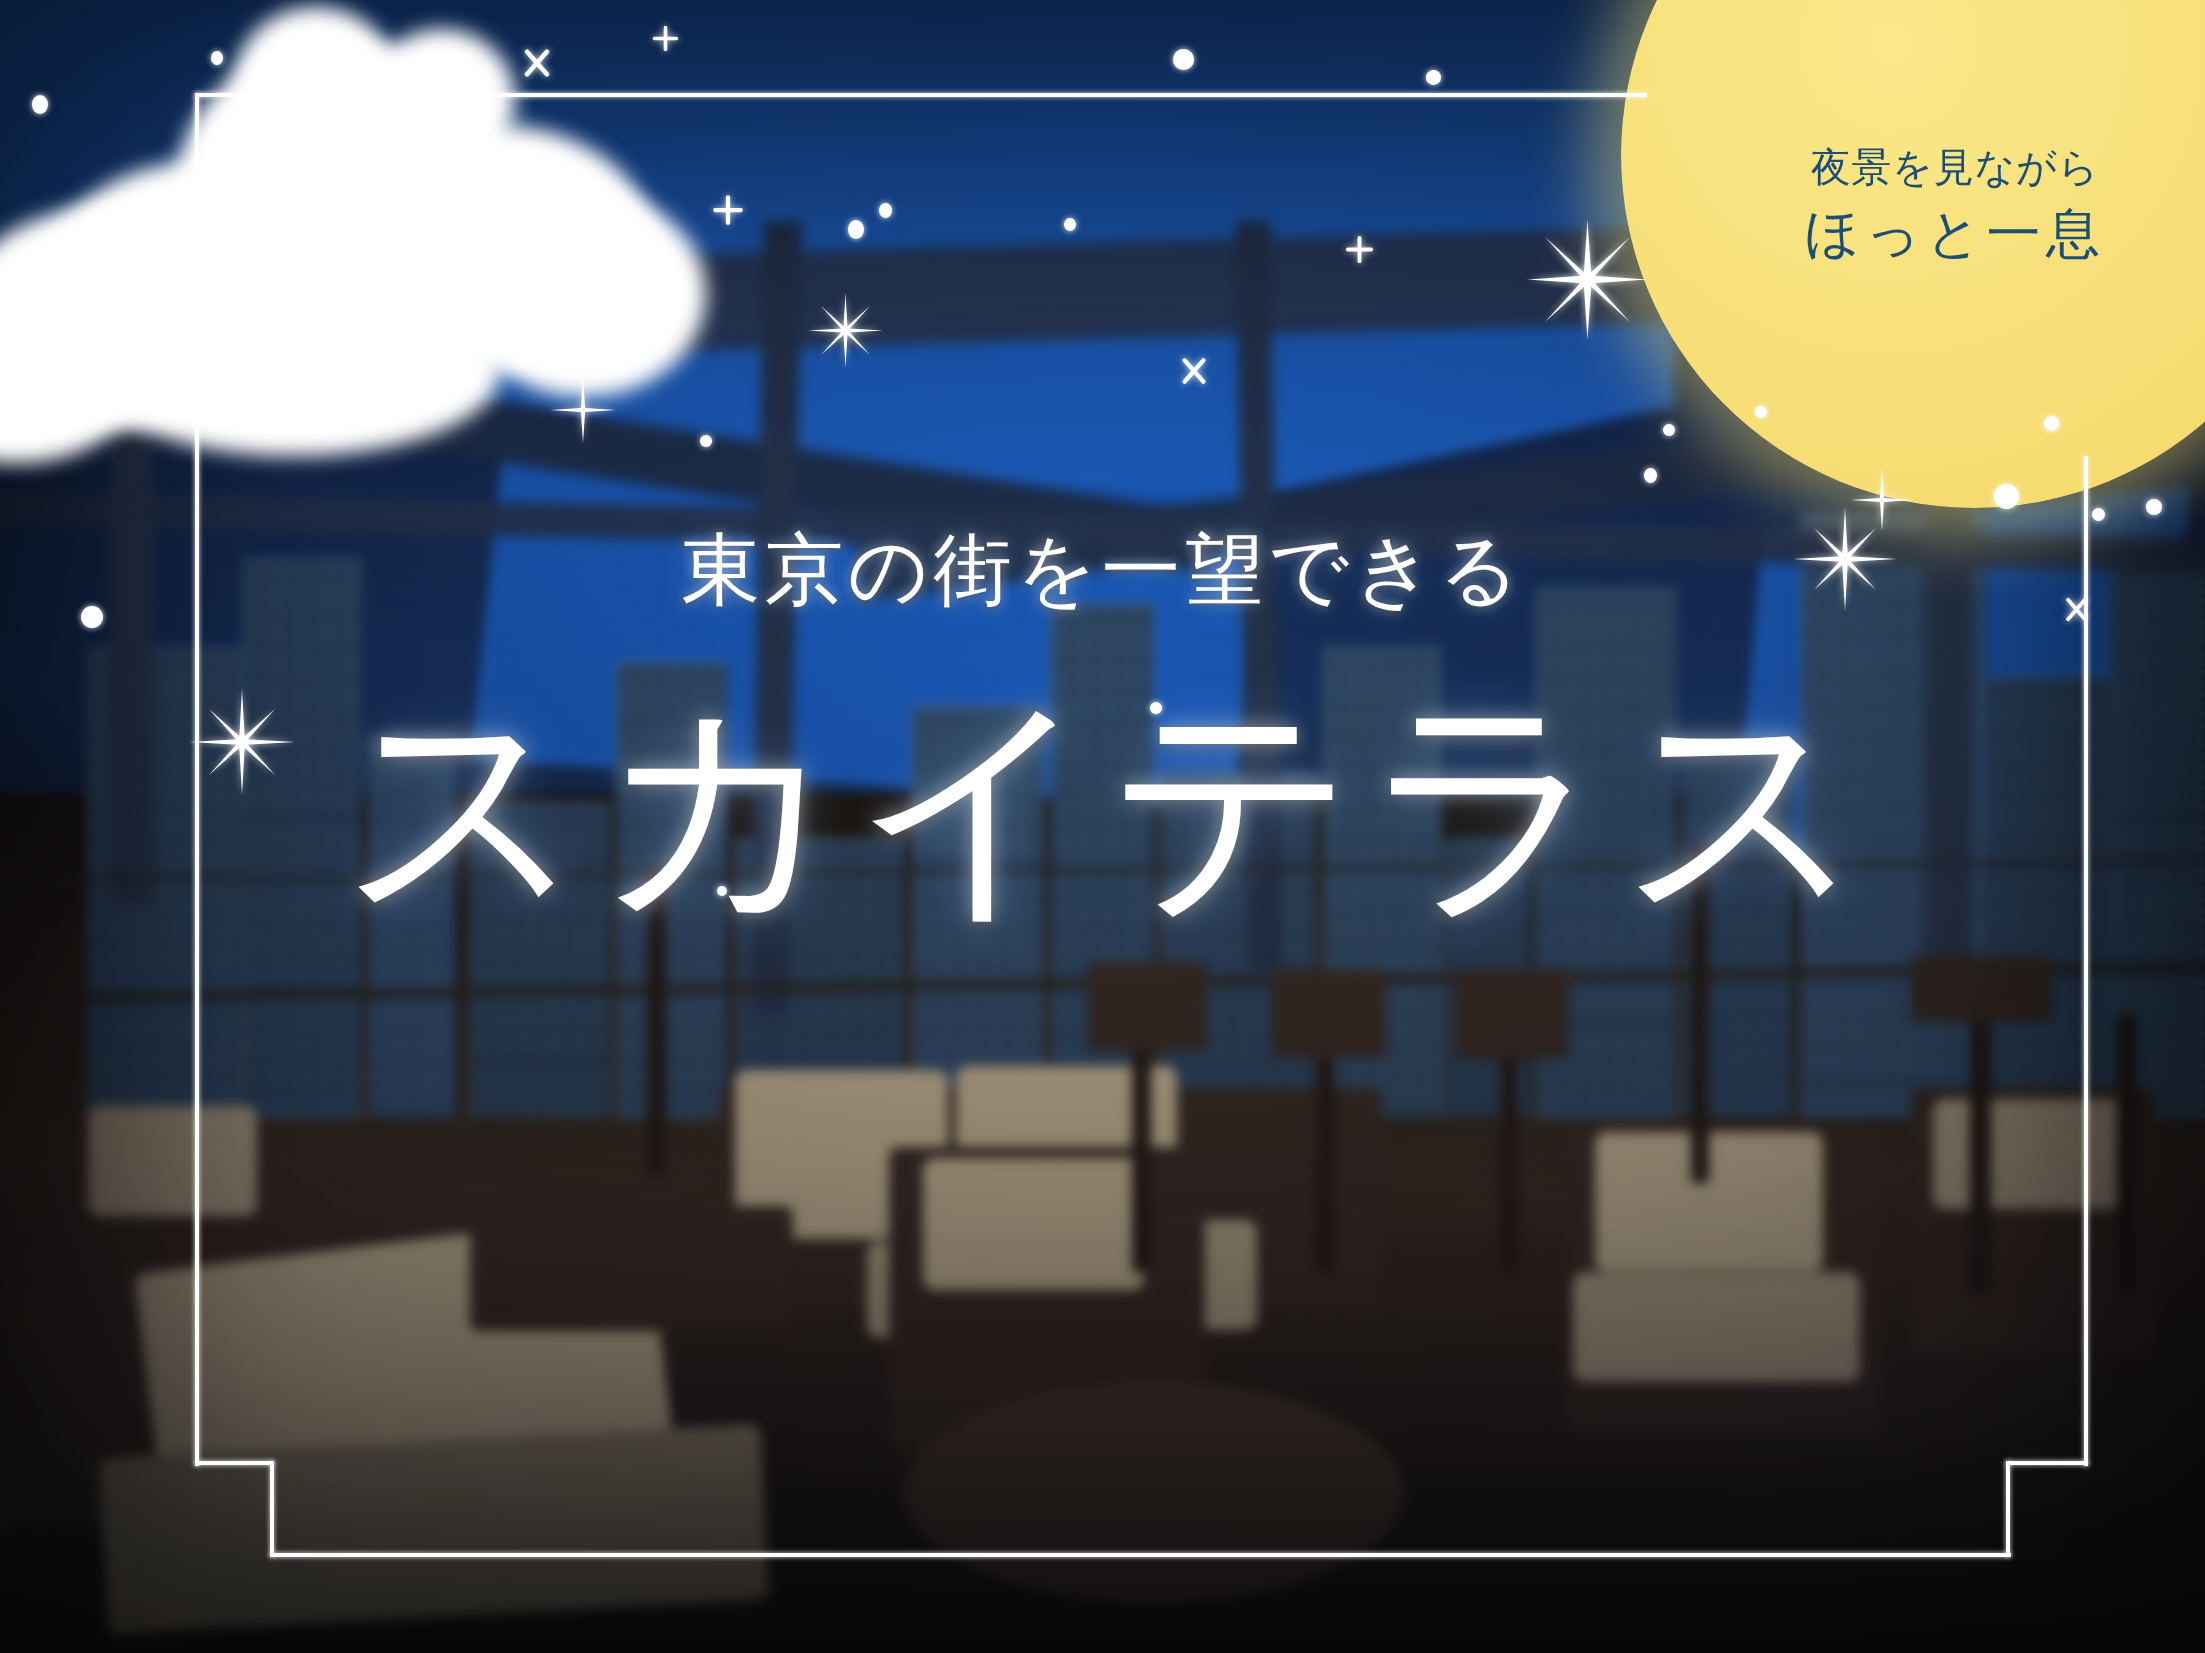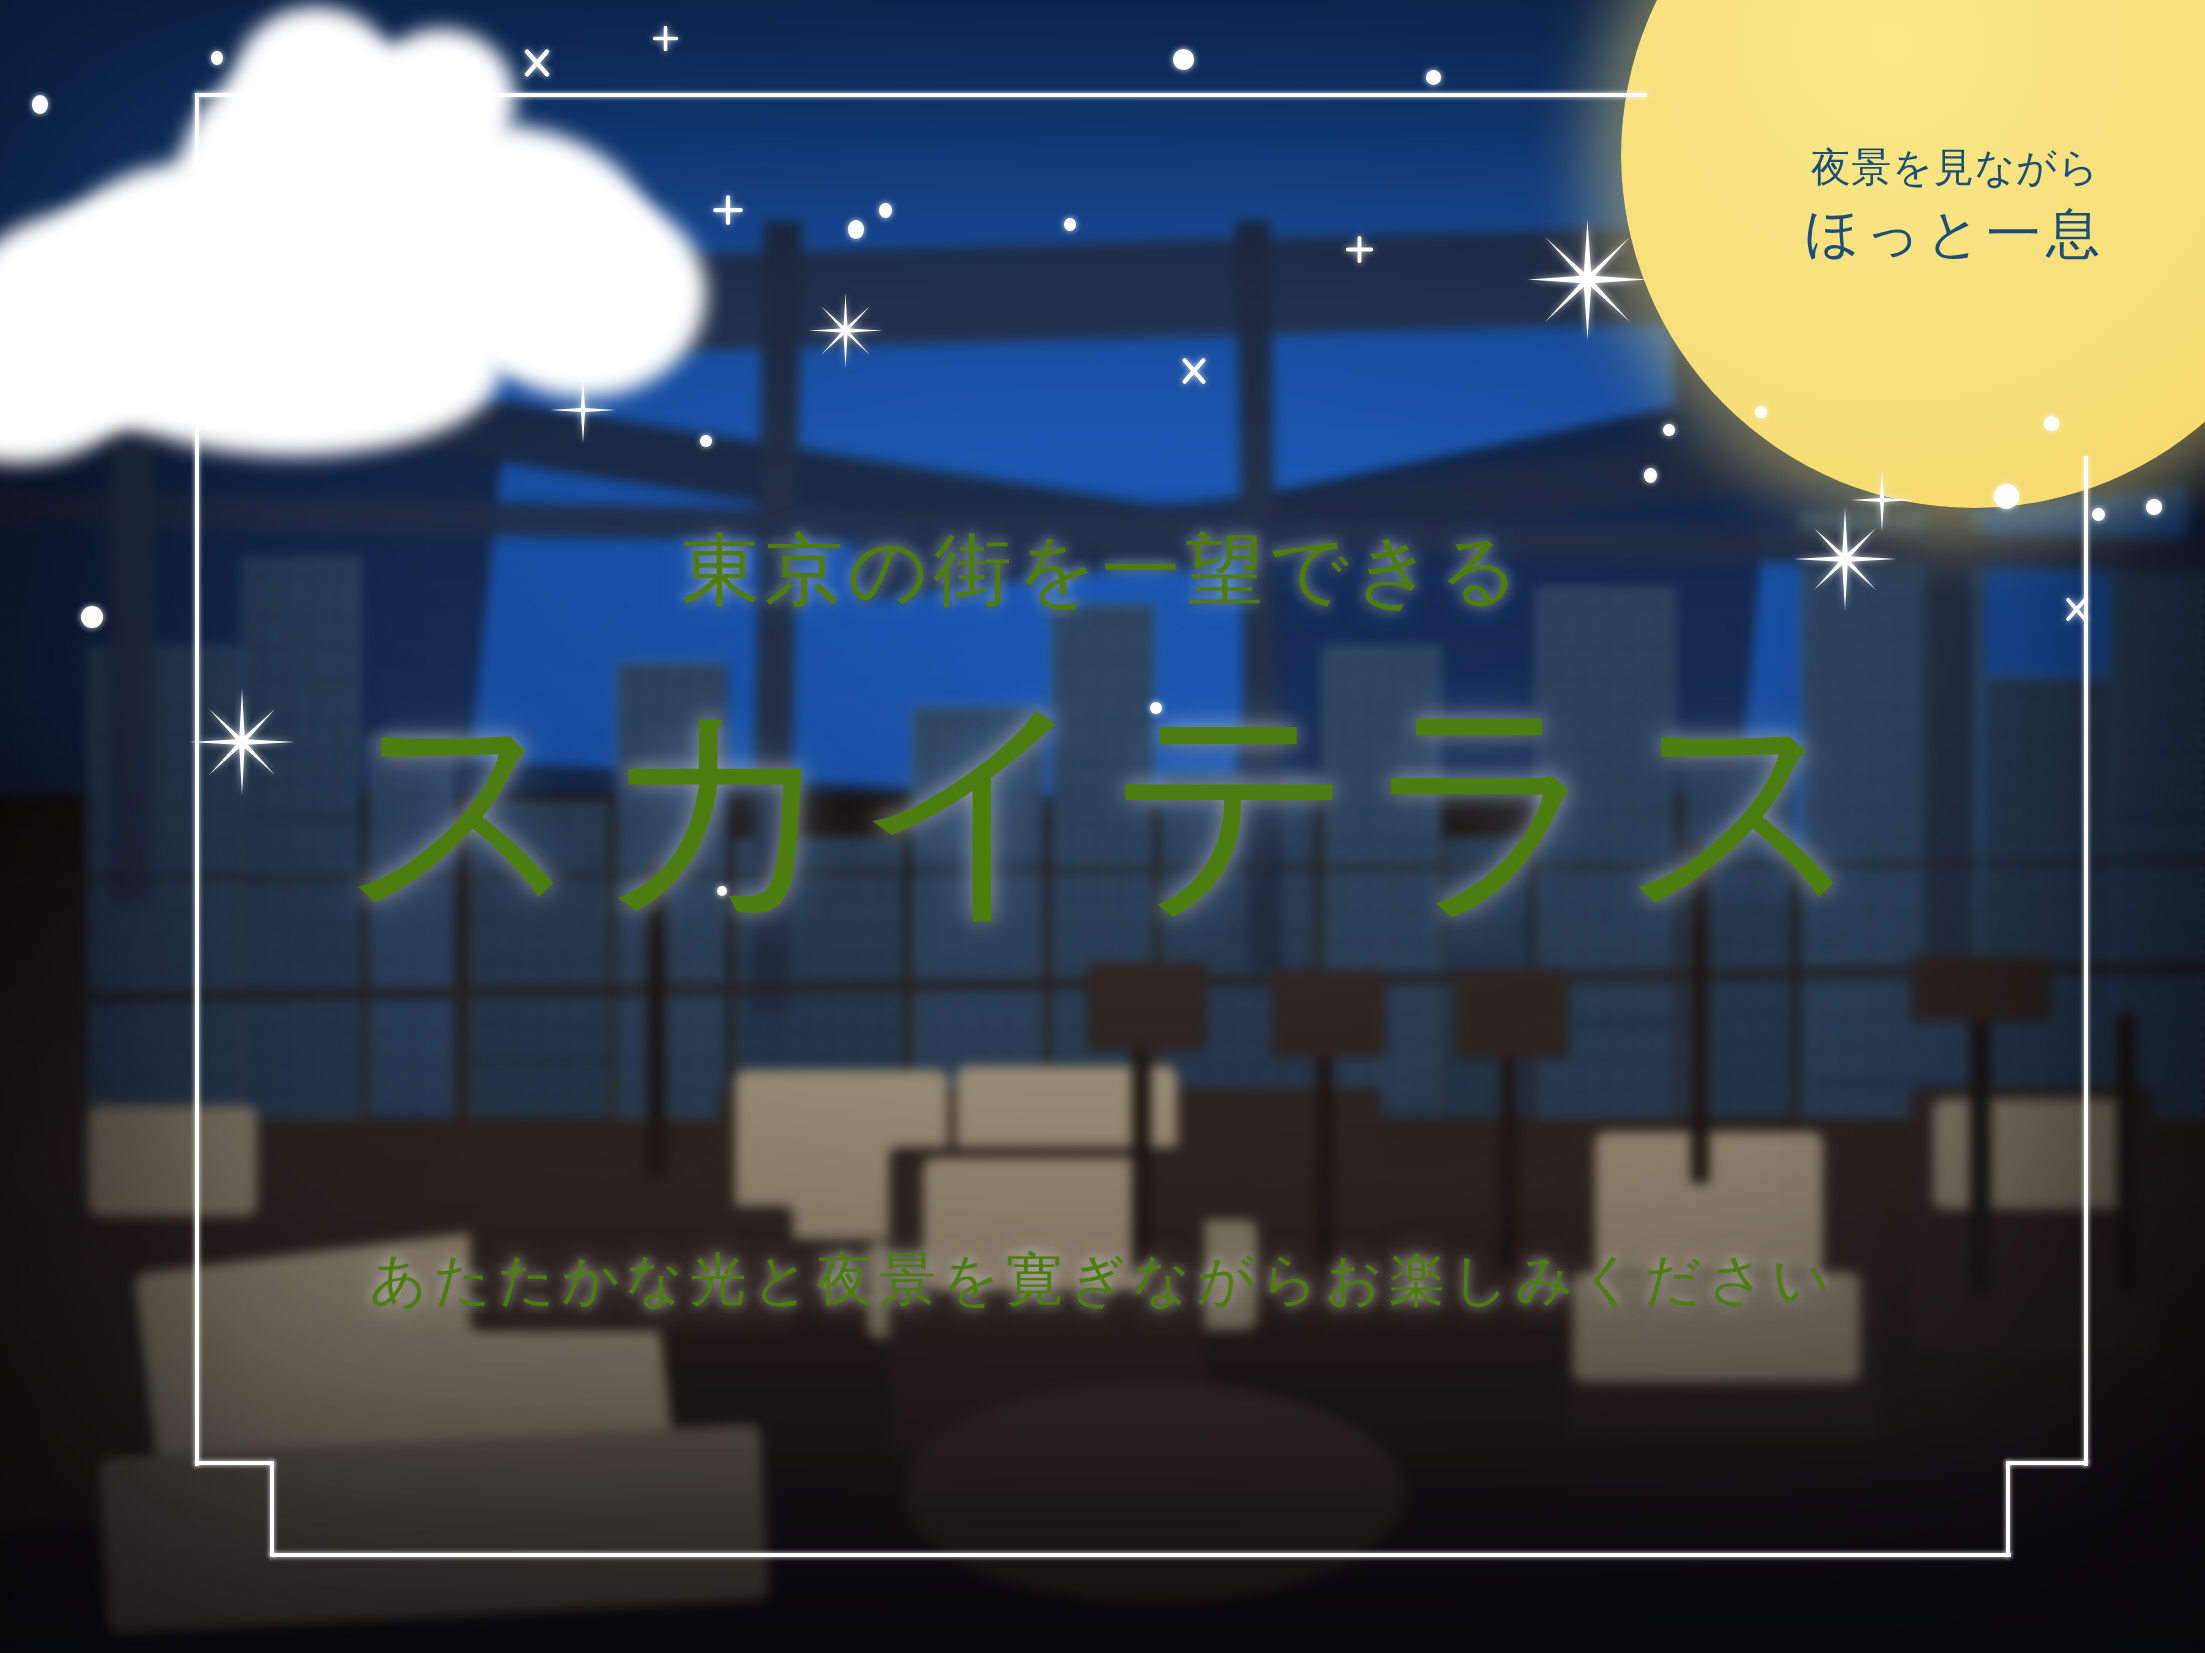--- a/index.html
+++ b/index.html
@@ -123,7 +123,7 @@
        box-shadow:0 0 5.9px rgba(255,255,255,.85);}
 
   
-  .txt{position:absolute;color:#4d7c0f;text-align:center;white-space:nowrap;}
+  .txt{position:absolute;color:#ffffff;text-align:center;white-space:nowrap;}
 
   .subline{
     left:0;right:0;top:518px;

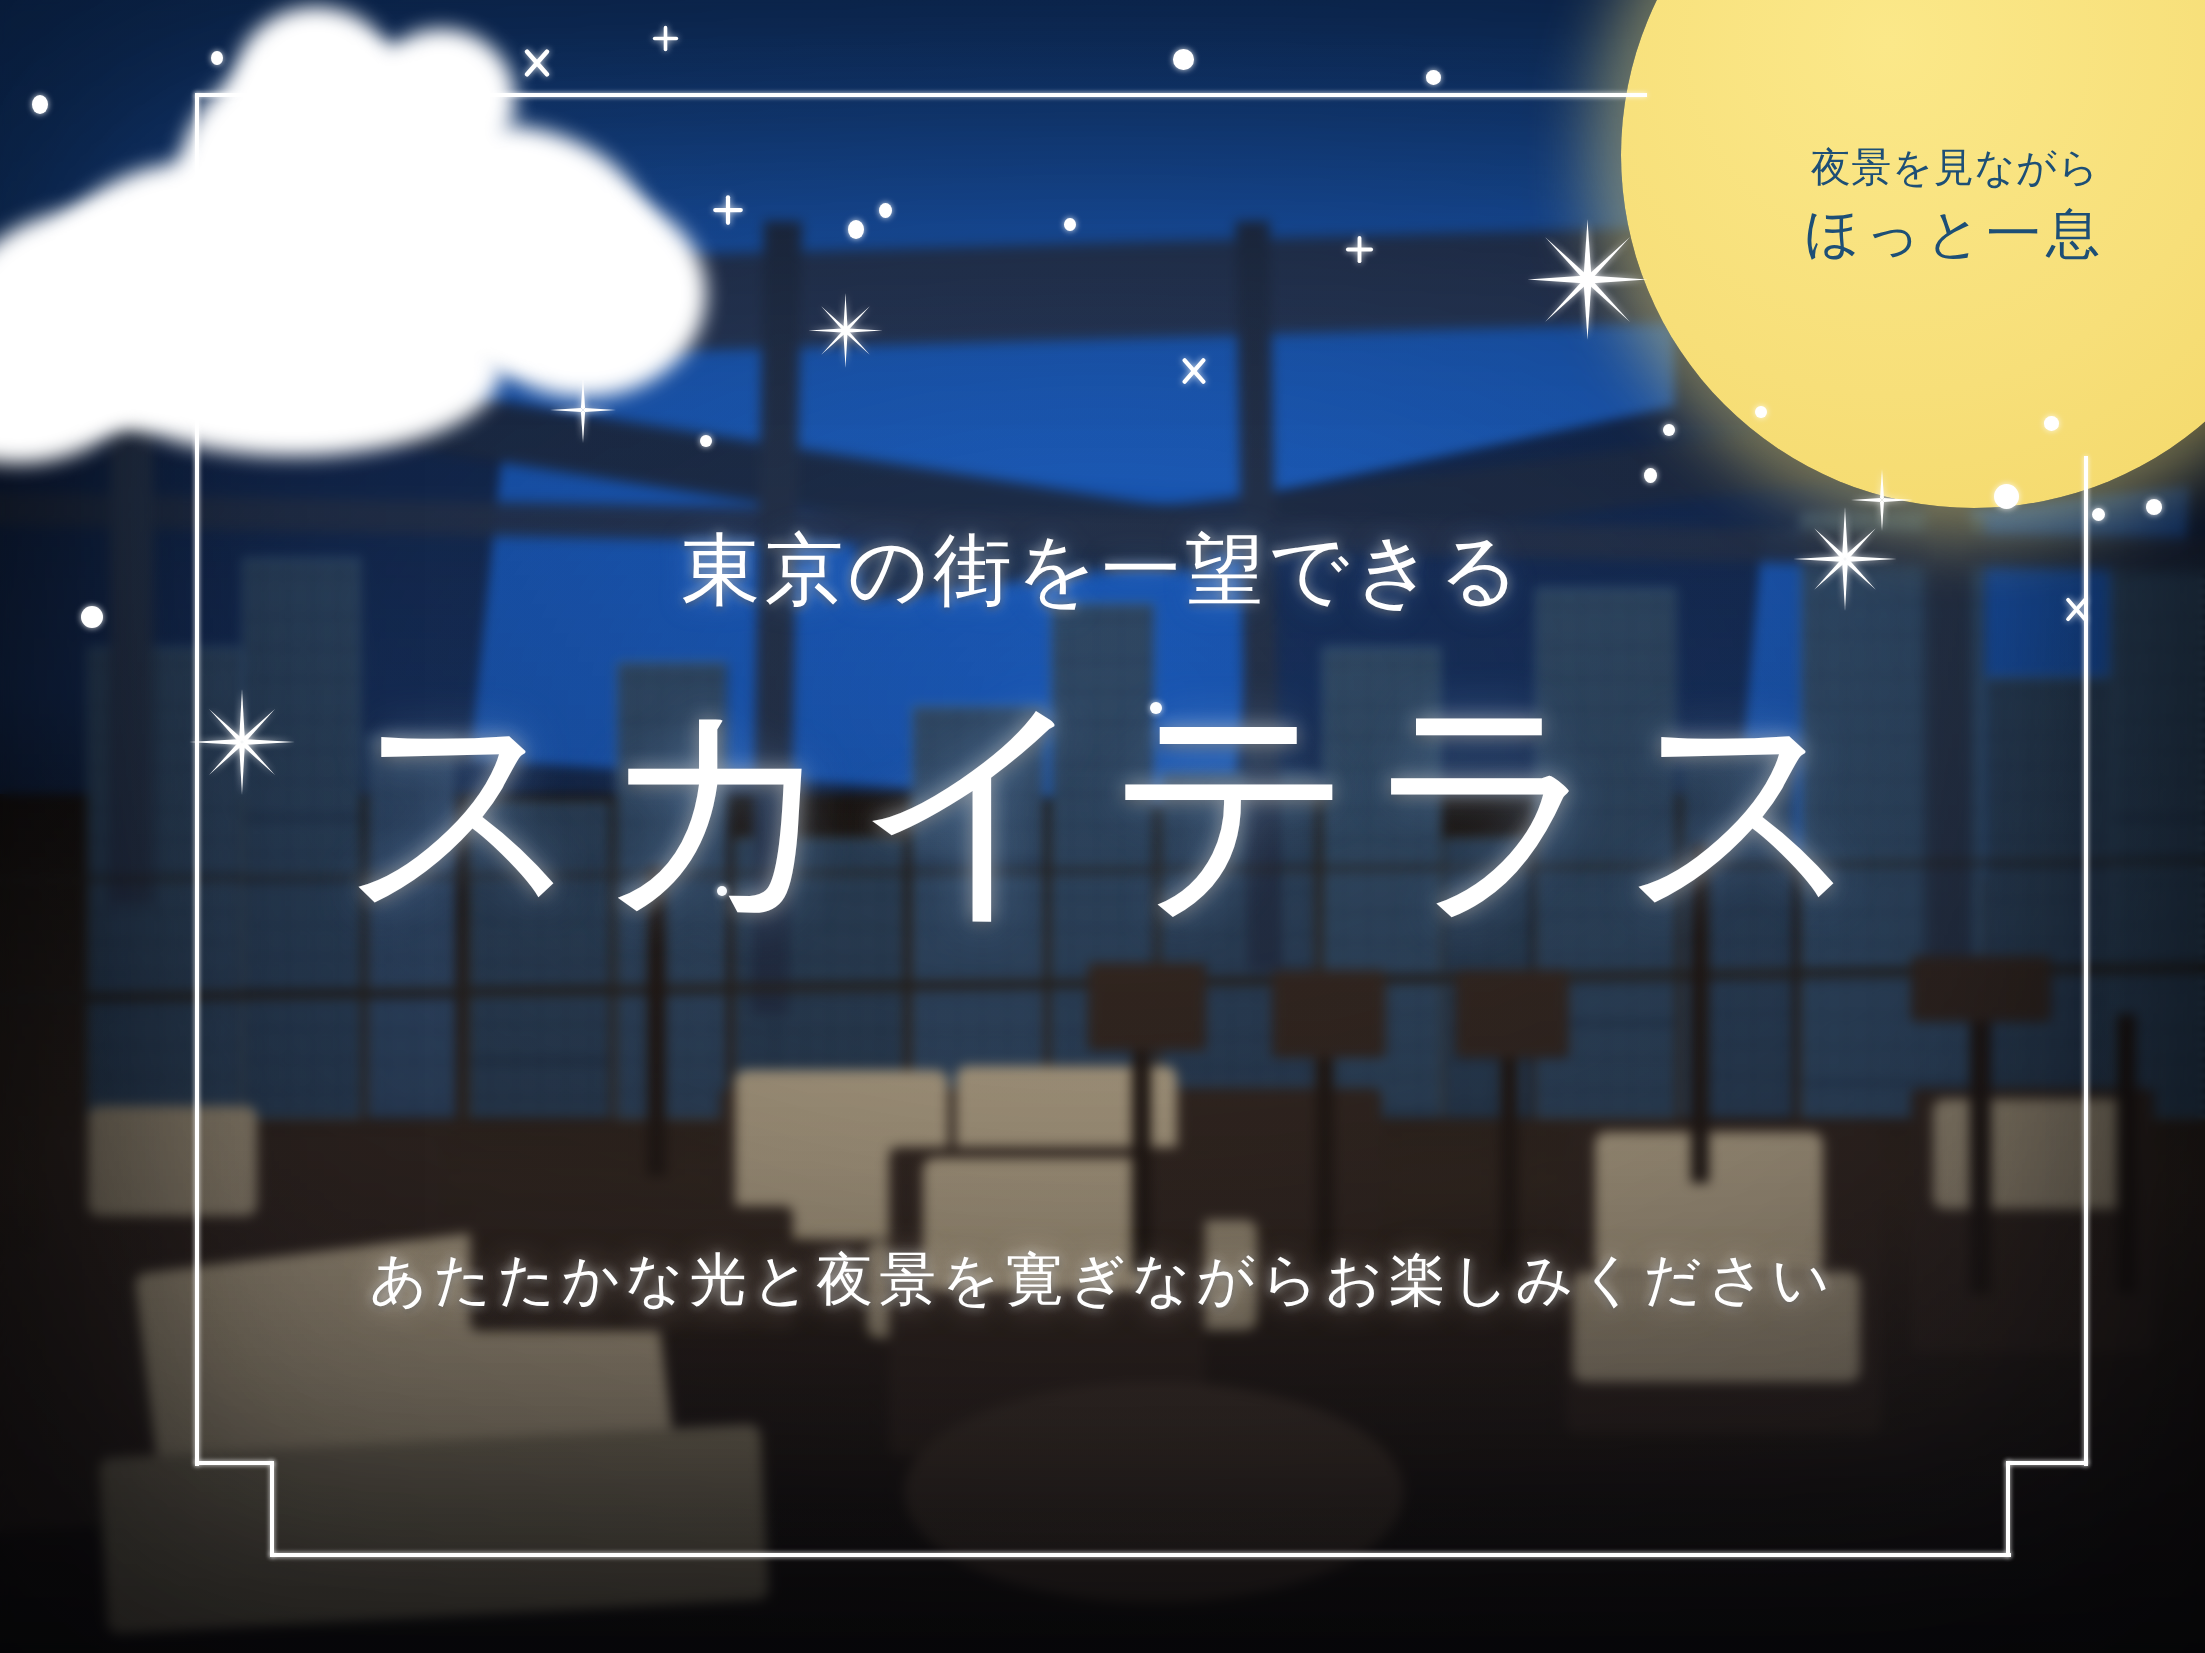--- a/index.html
+++ b/index.html
@@ -462,7 +462,6 @@
 
   <div class="txt subline">東京の街を一望できる</div>
   <div class="txt maintitle">スカイテラス</div>
-  <div class="txt tagline">あたたかな光と夜景を寛ぎながらお楽しみください</div>
 
 </div>
 

